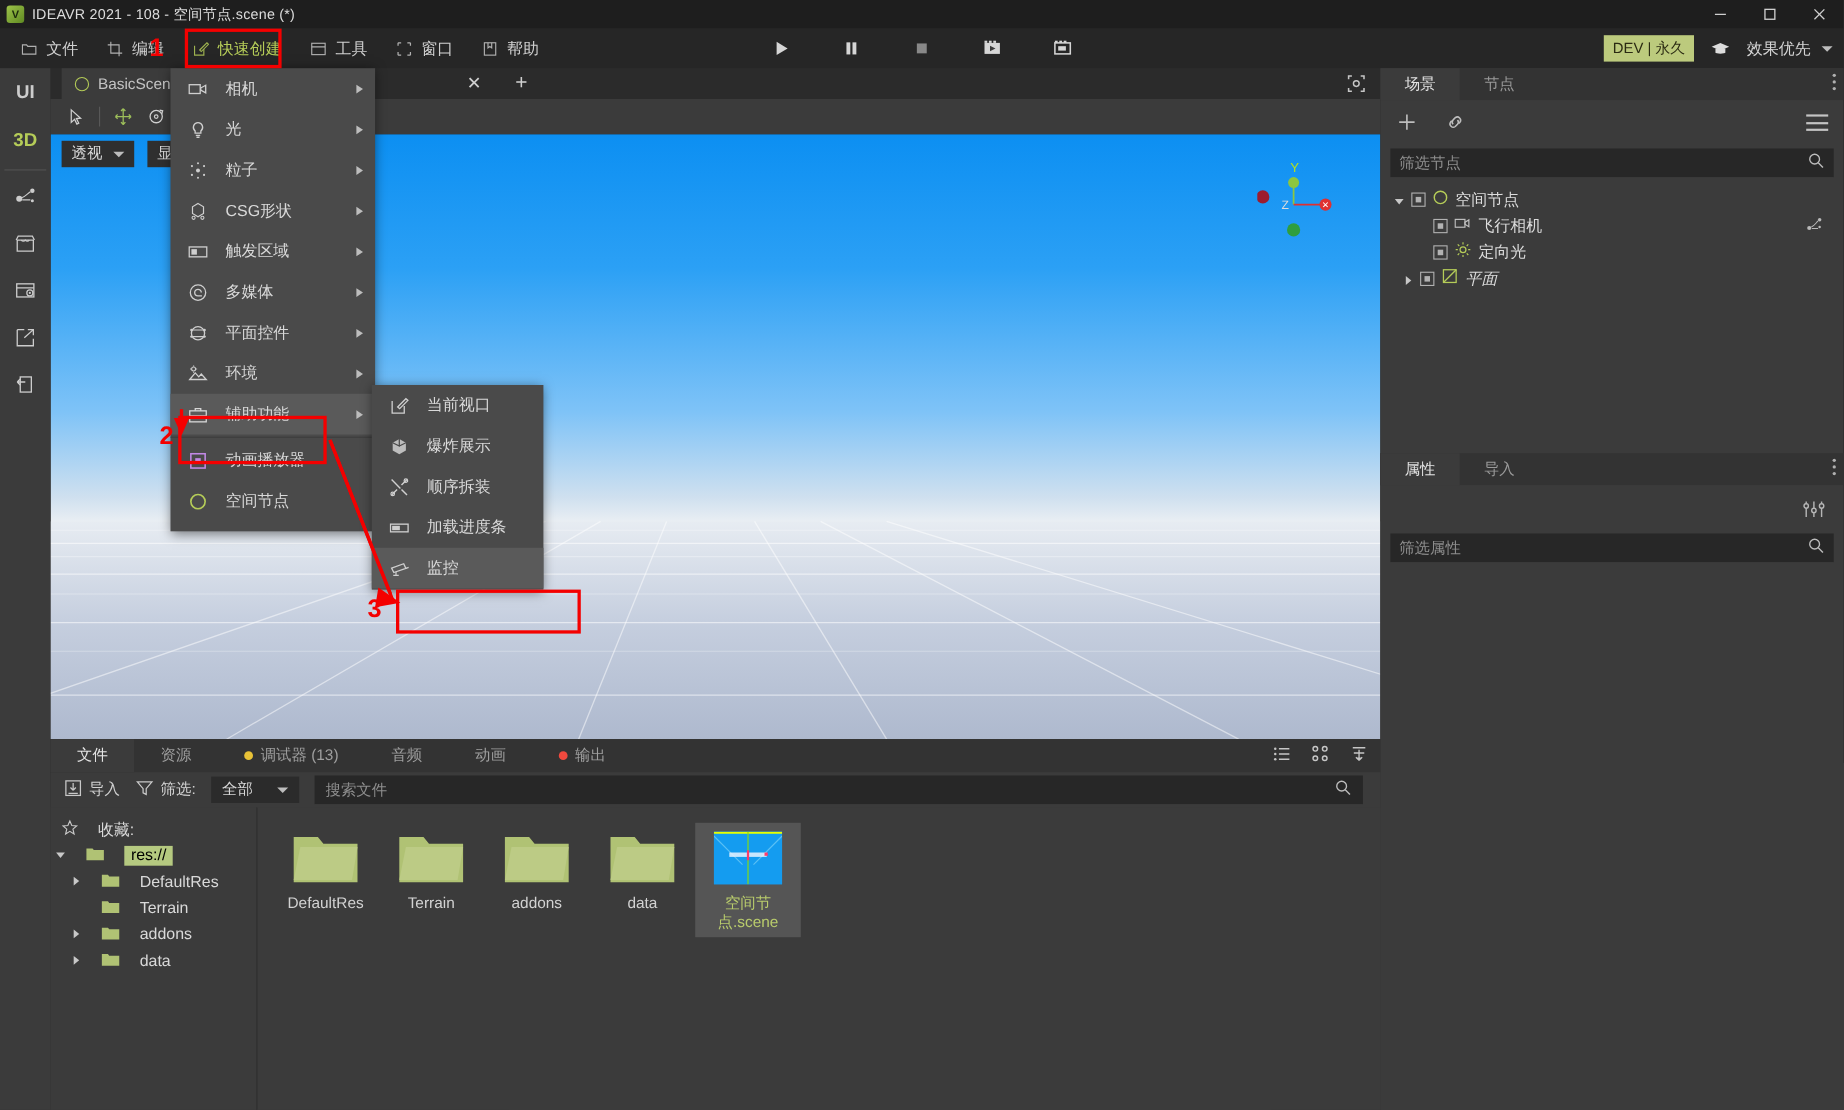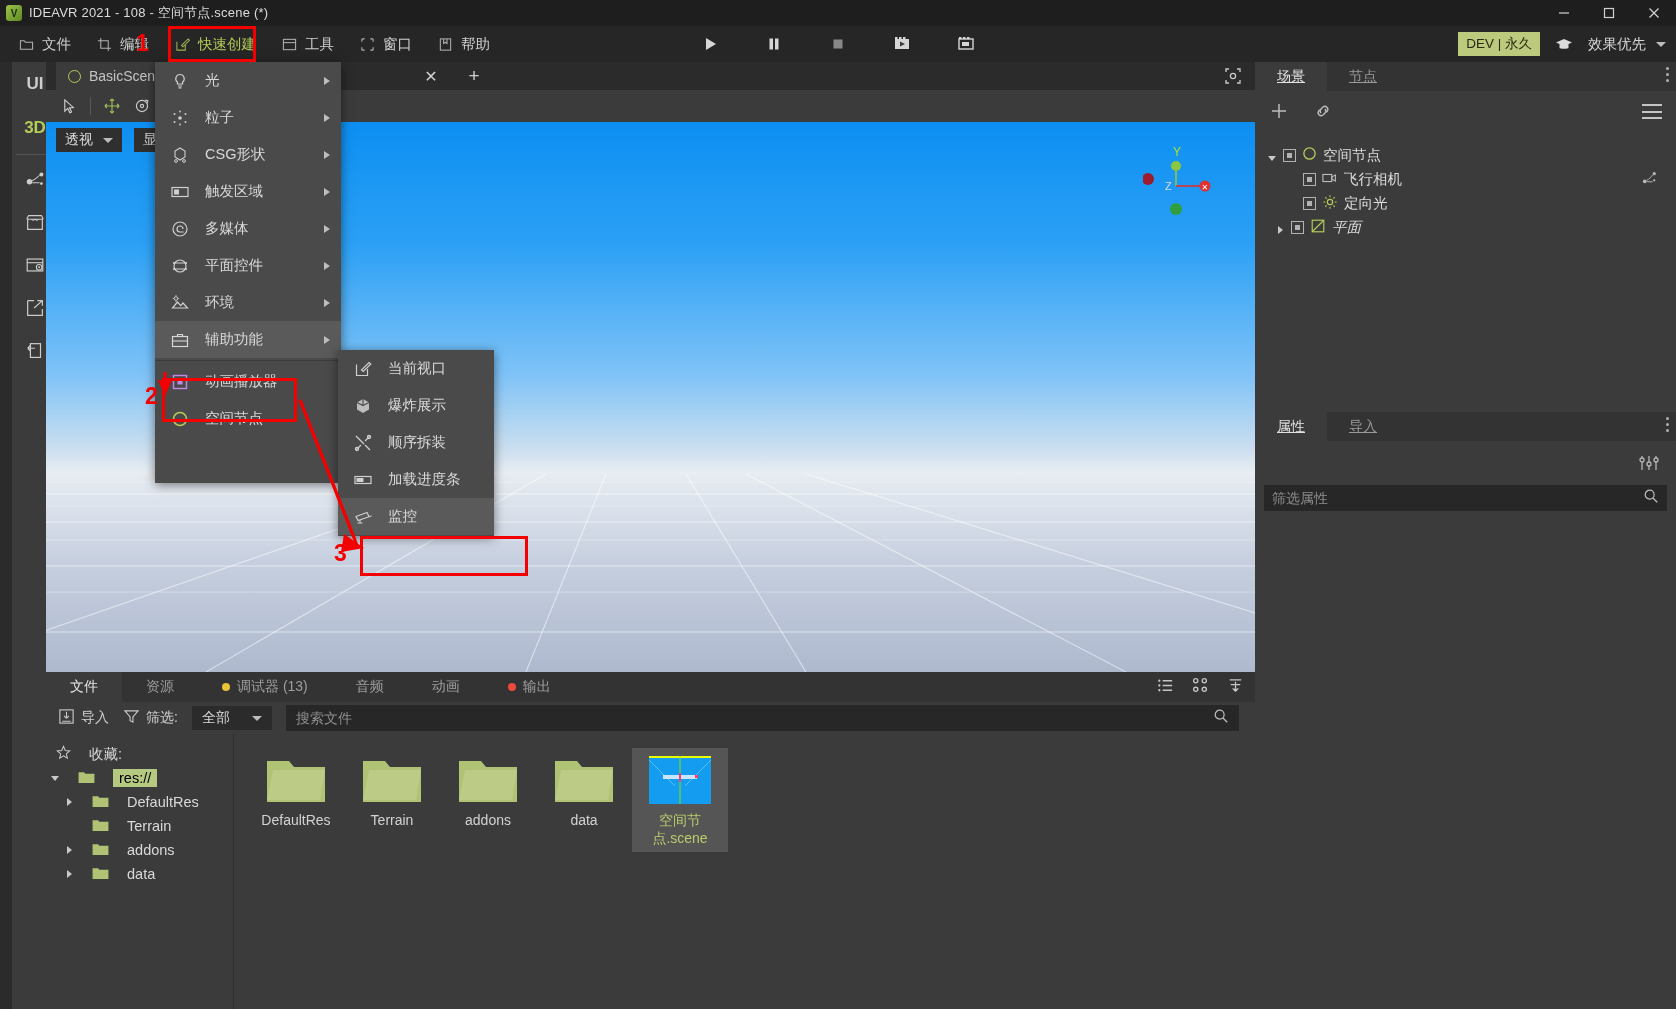--- a/index.html
+++ b/index.html
@@ -54,7 +54,7 @@
     border-top:5px solid #bdbdbd;}
 
   
-  .rail{ position:absolute;left:12px;top:62px;width:46px;height:947px;background:#3b3b3b;}
+  .rail{ position:absolute;left:0;top:62px;width:46px;height:947px;background:#3b3b3b;}
   .rail-b{ width:46px;height:44px;display:flex;align-items:center;justify-content:center;
     color:#cccccc;font-size:17px;font-weight:bold;}
   .rail-b.green{color:#b5cc58;}

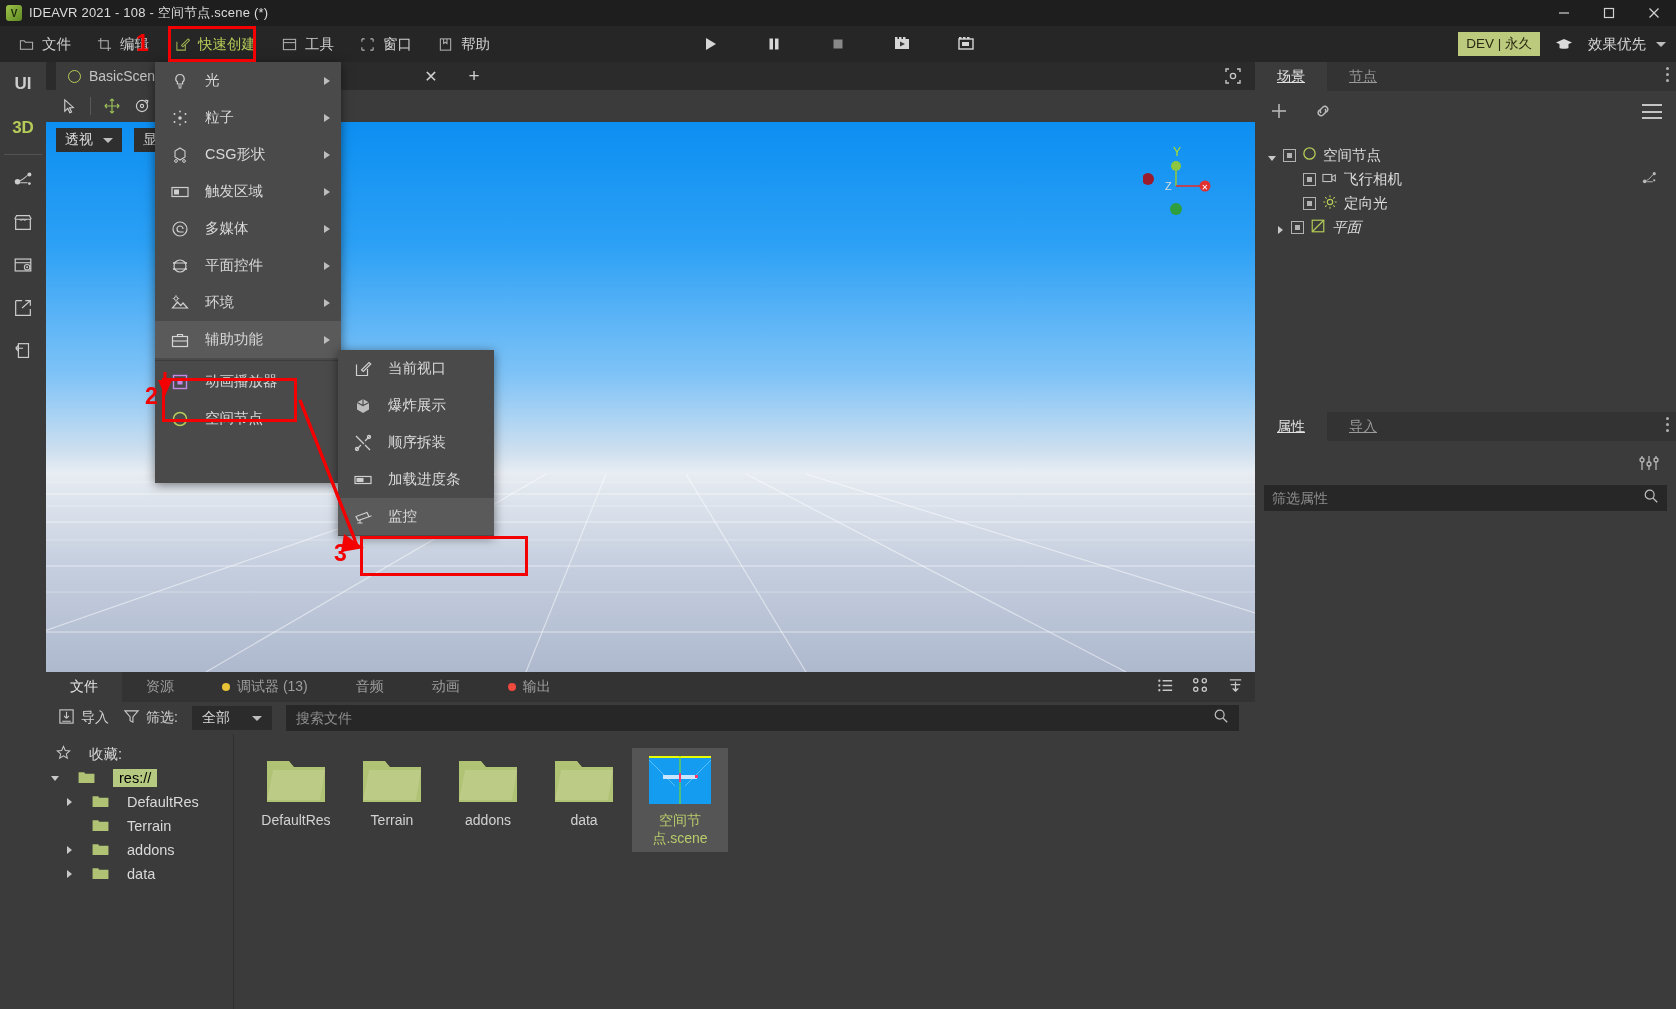--- a/index.html
+++ b/index.html
@@ -821,6 +821,16 @@
   <div class="popup pmenu">
     <div class="pitem">
       <span class="pic">
+        <svg width="18" height="14" viewBox="0 0 18 14">
+            <rect x="1" y="3" width="10" height="8" fill="none" stroke="#cfcfcf" stroke-width="1.2"></rect>
+            <polygon points="11.5,6 16,3.5 16,10.5 11.5,8" fill="none" stroke="#cfcfcf" stroke-width="1.2"></polygon>
+          </svg>
+      </span>
+      <span>相机</span>
+      <span class="parrow"></span>
+    </div>
+    <div class="pitem">
+      <span class="pic">
         <svg width="18" height="18" viewBox="0 0 18 18">
             <path d="M9 2.5a4.2 4.2 0 0 1 2.6 7.5v2H6.4v-2A4.2 4.2 0 0 1 9 2.5z" fill="none" stroke="#cfcfcf" stroke-width="1.2"></path>
             <path d="M7 14h4M7.6 15.8h2.8" stroke="#cfcfcf" stroke-width="1.2"></path>

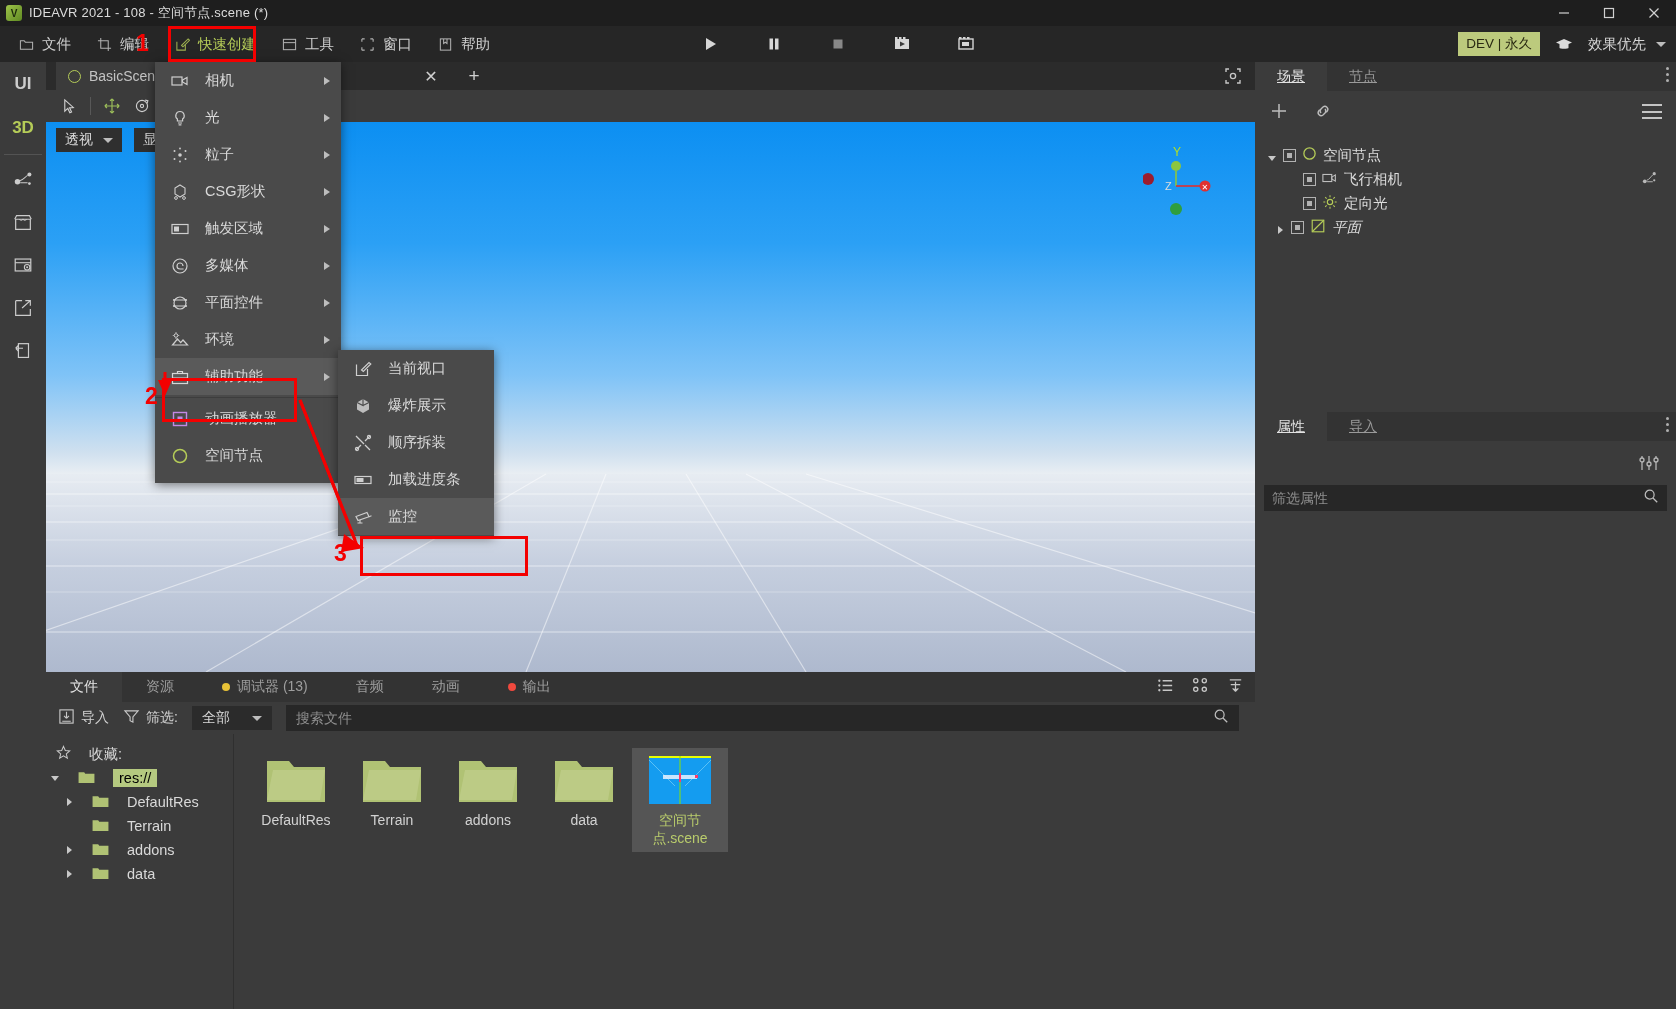--- a/index.html
+++ b/index.html
@@ -95,7 +95,7 @@
   
   .rdock{position:absolute;left:1255px;top:62px;width:421px;height:947px;background:#3b3b3b;}
   .dock-tabs{height:29px;background:#333333;display:flex;align-items:flex-end;position:relative;}
-  .dtab{height:29px;padding:0 22px;display:flex;align-items:center;color:#9a9a9a;font-size:14px;text-decoration:underline;}
+  .dtab{height:29px;padding:0 22px;display:flex;align-items:center;color:#9a9a9a;font-size:14px;}
   .dtab.sel{background:#3b3b3b;color:#e2e2e2;}
   .dots{position:absolute;right:7px;top:5px;display:flex;flex-direction:column;gap:3px;}
   .dot{width:3px;height:3px;border-radius:50%;background:#b0b0b0;}

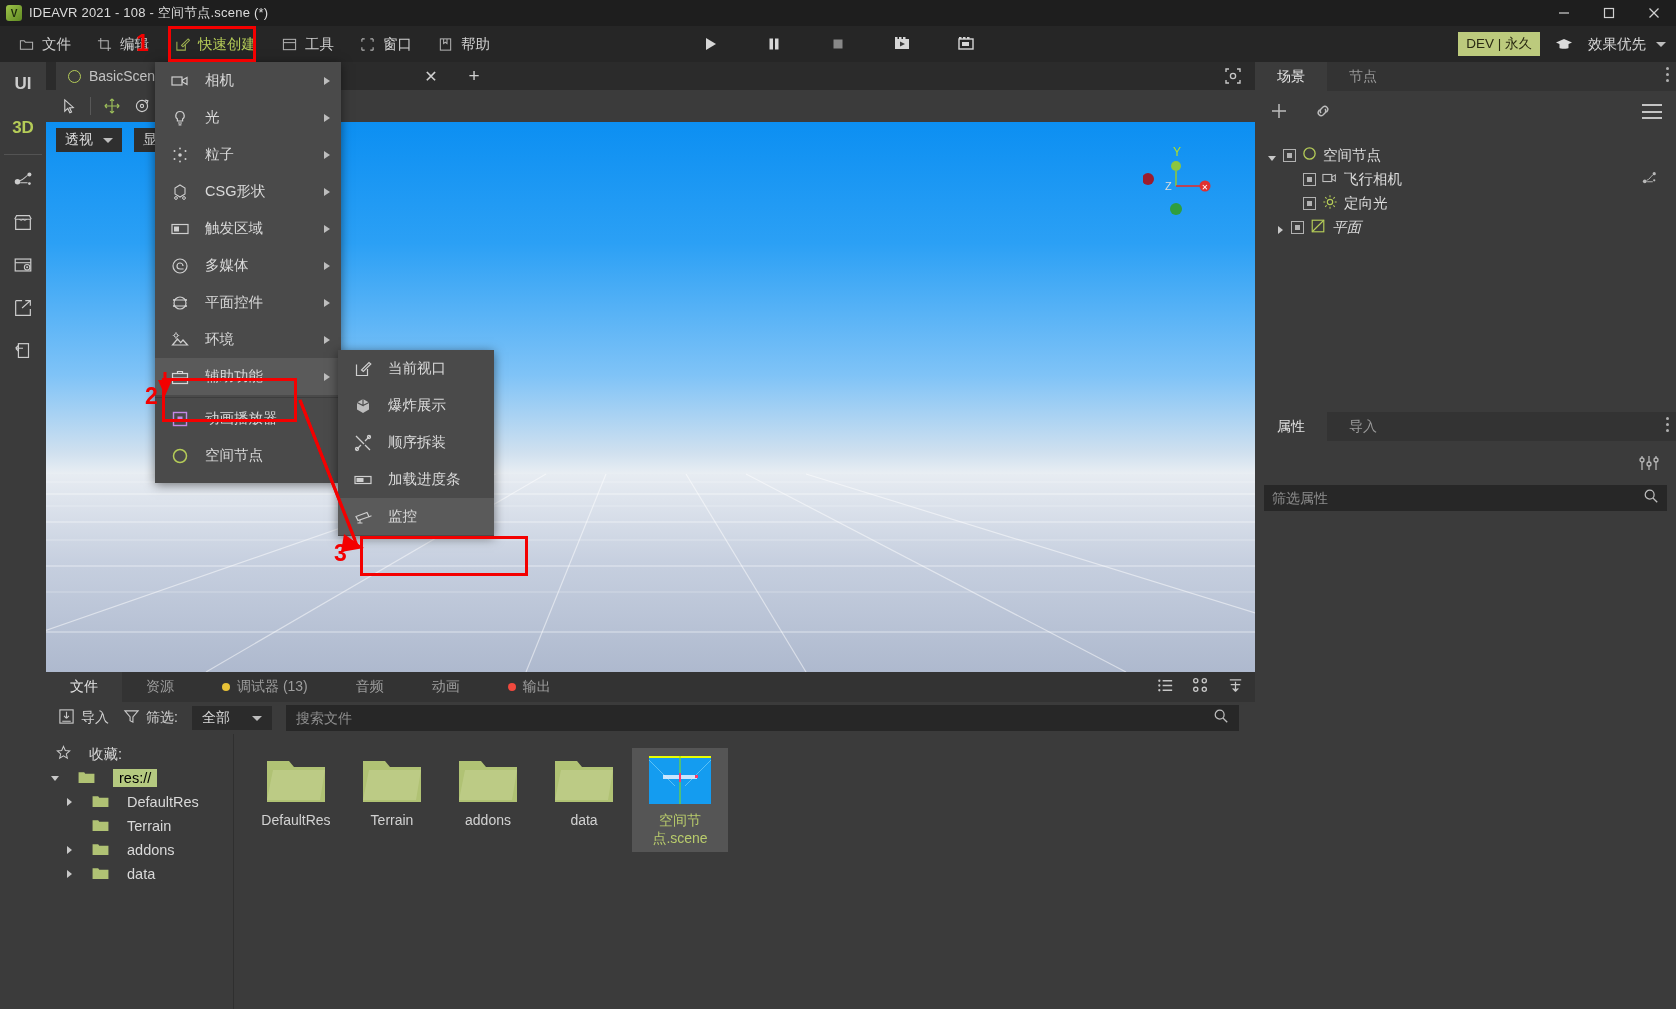--- a/index.html
+++ b/index.html
@@ -506,6 +506,15 @@
           <i></i>
         </span>
     </div>
+    <div class="filterbox">
+      <input type="text" placeholder="筛选节点" style="">
+      <span>
+        <svg width="16" height="16" viewBox="0 0 18 18">
+            <circle cx="7.5" cy="7.5" r="5" fill="none" stroke="#bdbdbd" stroke-width="1.4"></circle>
+            <line x1="11.2" y1="11.2" x2="16" y2="16" stroke="#bdbdbd" stroke-width="1.4"></line>
+          </svg>
+      </span>
+    </div>
 
     <div class="tree">
       <div class="trow" style="padding-left:0px;">

